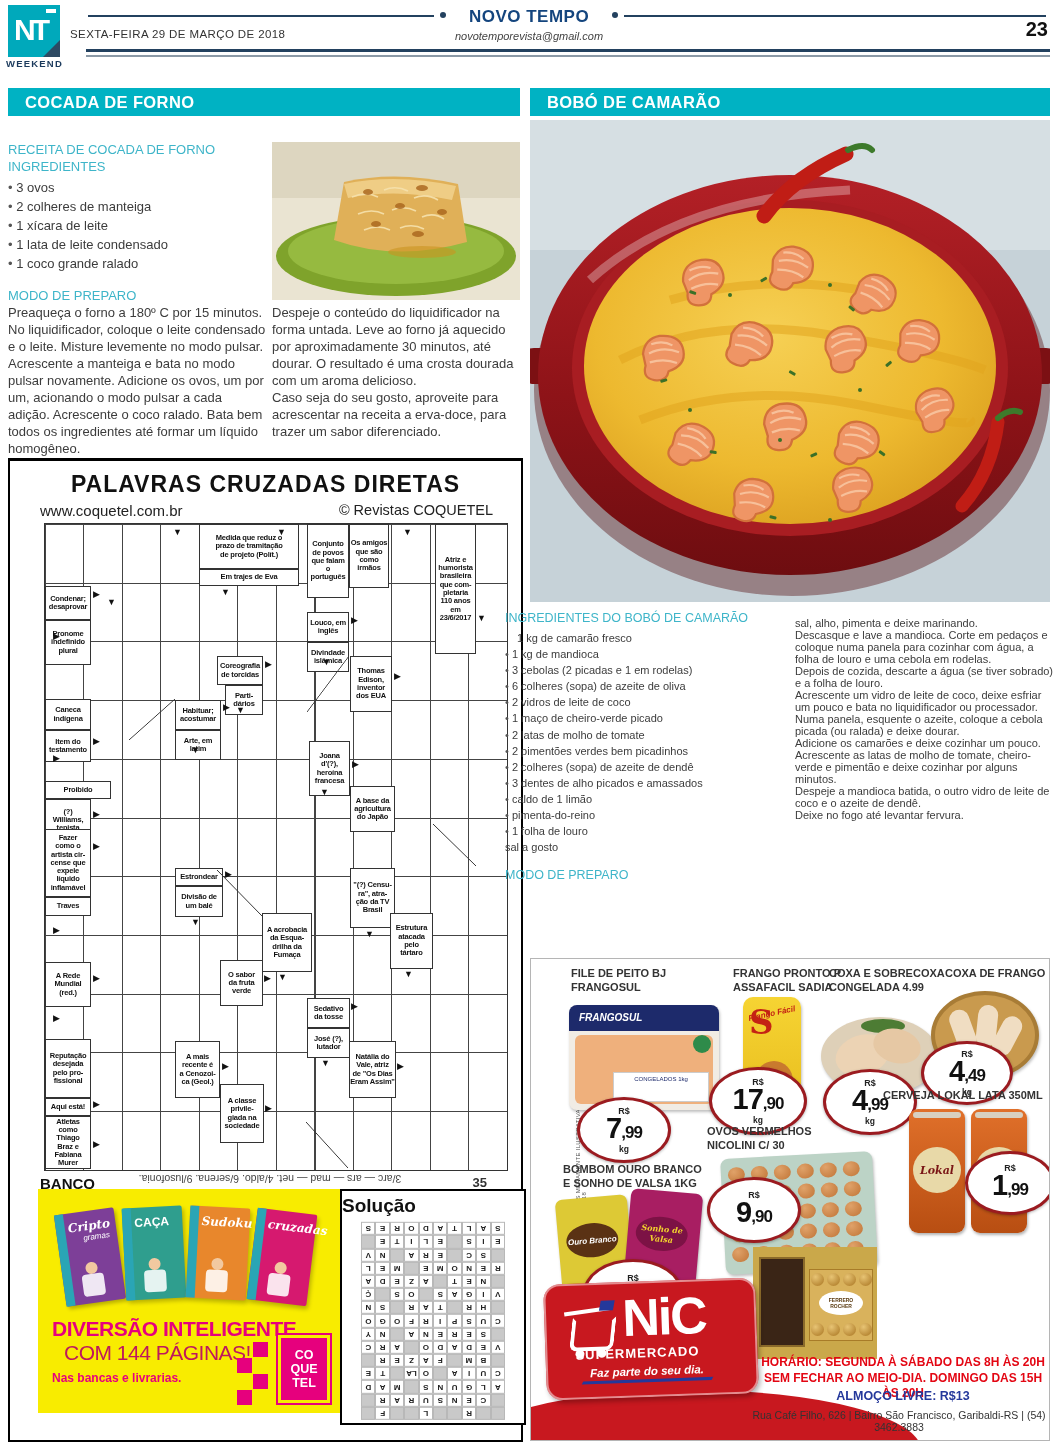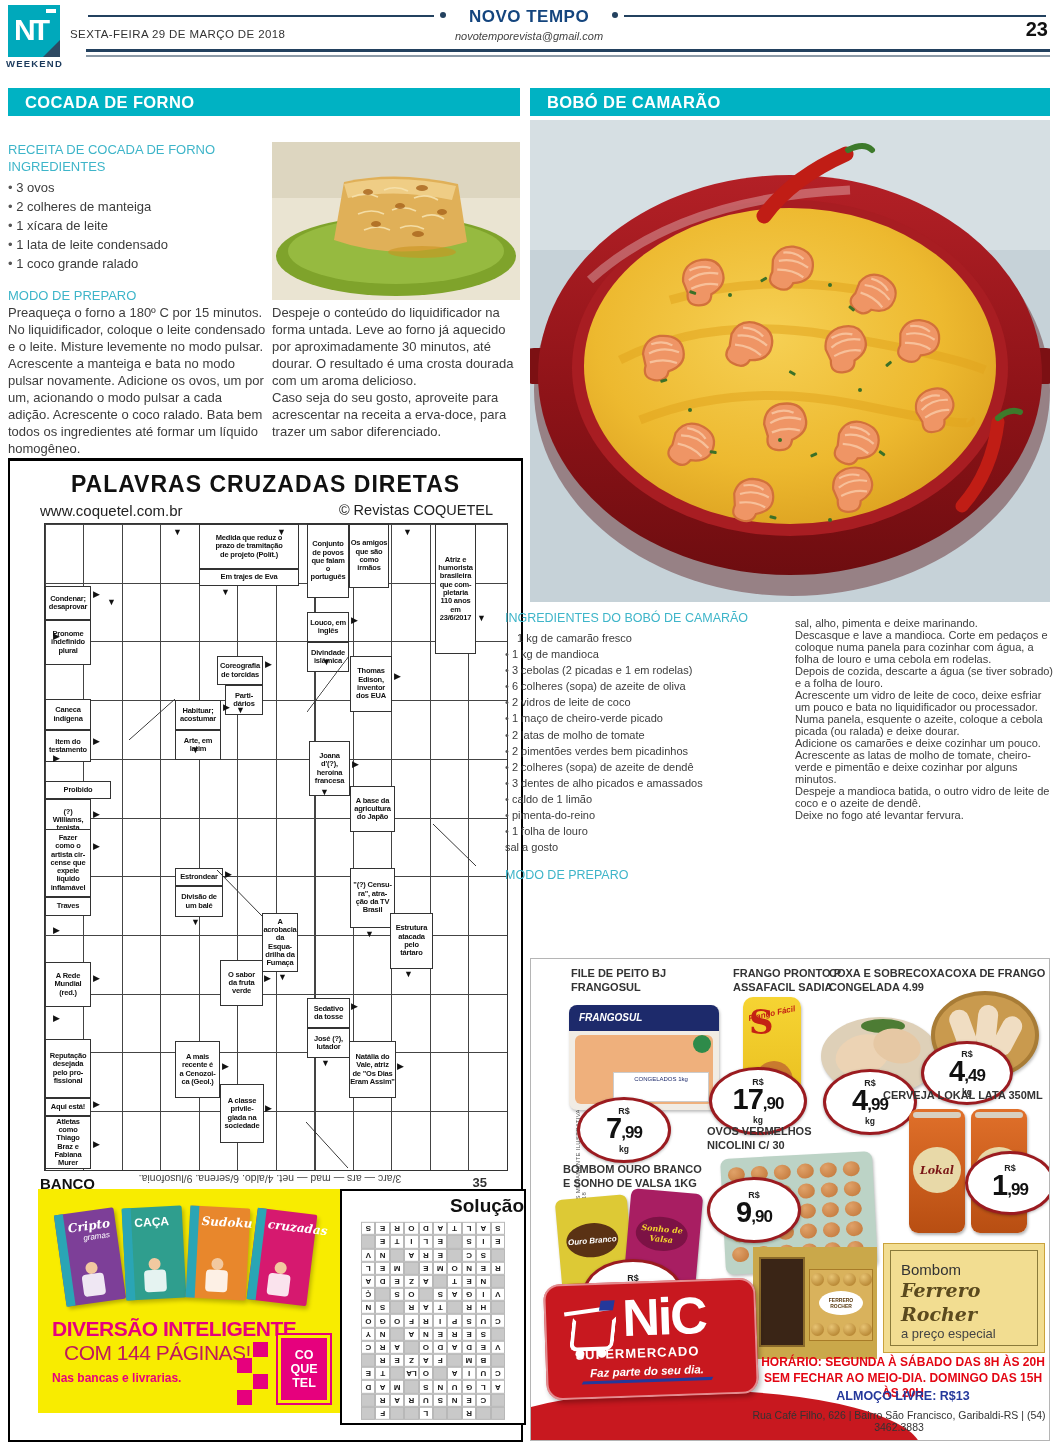--- a/index.html
+++ b/index.html
@@ -339,7 +339,7 @@
         <div>ção da TV</div>
         <div>Brasil</div>
       </div>
-      <div class="xw-clue" style="left: 217px; top: 389px; width: 36px; height: 59px;">
+      <div class="xw-clue" style="left: 217px; top: 389px; width: 50px; height: 59px;">
         <div>A acrobacia</div>
         <div>da Esqua-</div>
         <div>drilha da</div>

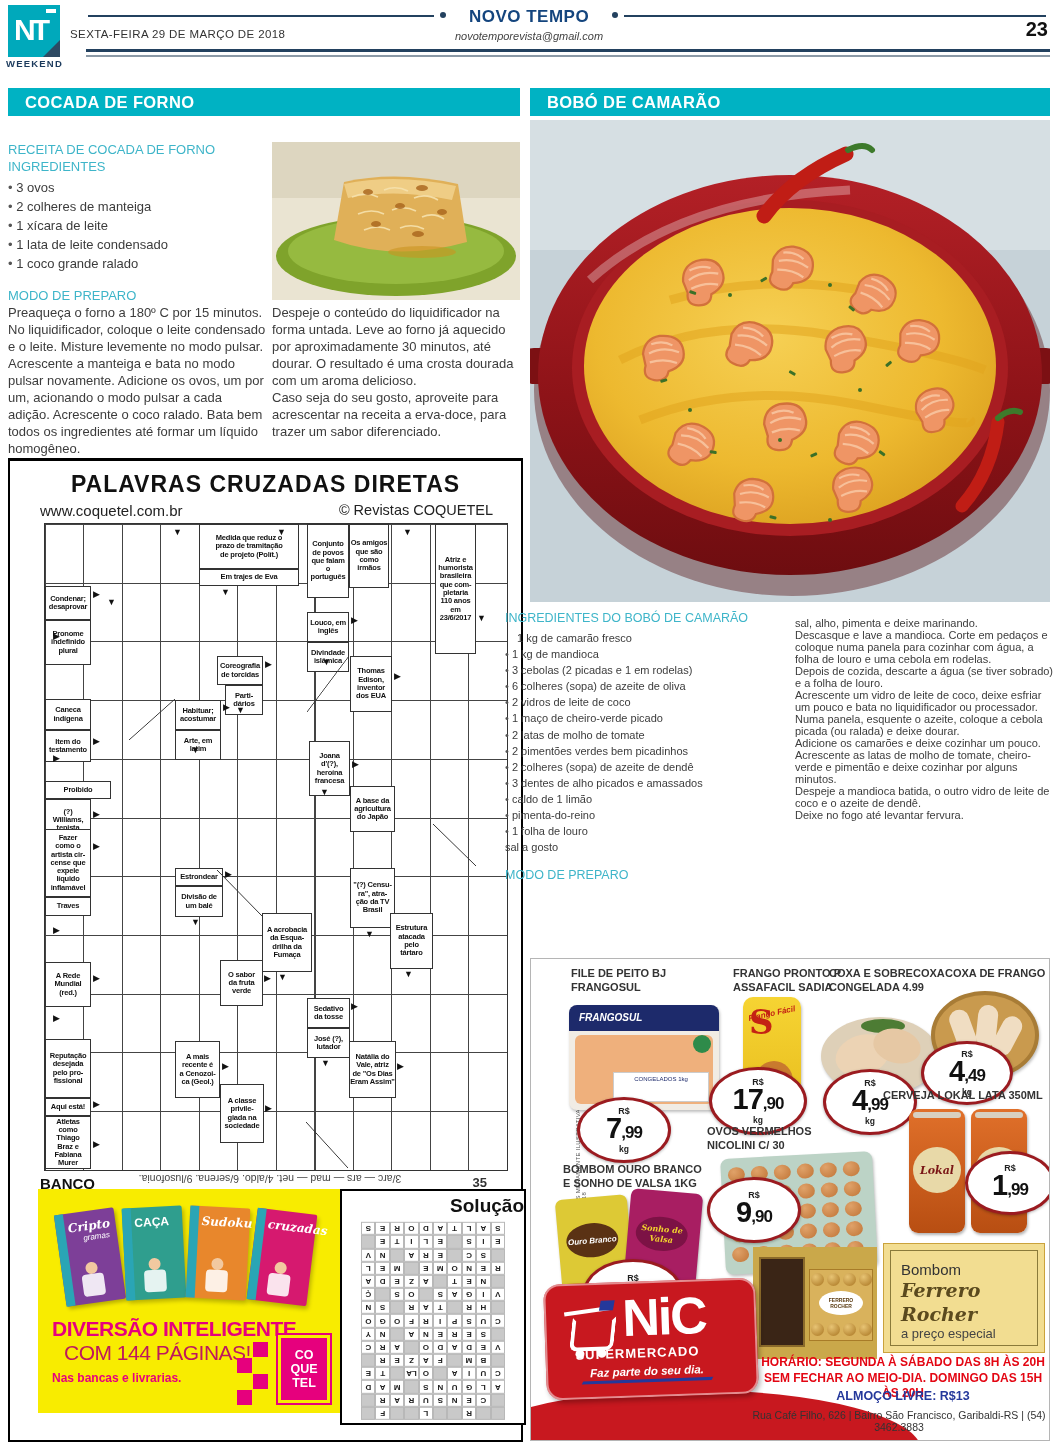--- a/index.html
+++ b/index.html
@@ -66,7 +66,7 @@
   #cq-logo{right:10px;bottom:10px;width:46px;height:62px;background:#e6007d;border:3px solid #f8ec00;outline:2px solid #e6007d;color:#fff;font-weight:bold;font-size:12.5px;line-height:14px;display:flex;flex-direction:column;align-items:center;justify-content:center;position:absolute}
   
   #sol{left:330px;top:728px;width:186px;height:236px;border:2px solid #000;position:absolute;background:#fff;box-sizing:border-box}
-  #sol-title{text-align:right;font-size:19px;font-weight:bold;color:#111;margin-top:4px}
+  #sol-title{text-align:left;font-size:19px;font-weight:bold;color:#111;margin-top:4px}
   #sol-grid{width:144px;margin:5px auto 0;transform:rotate(180deg)}
   .sol-row{display:flex}
   .sol-cell{width:14.4px;height:13.2px;box-sizing:border-box;border:1px solid #b8b8b8;font-size:8px;font-weight:bold;color:#222;display:flex;align-items:center;justify-content:center}

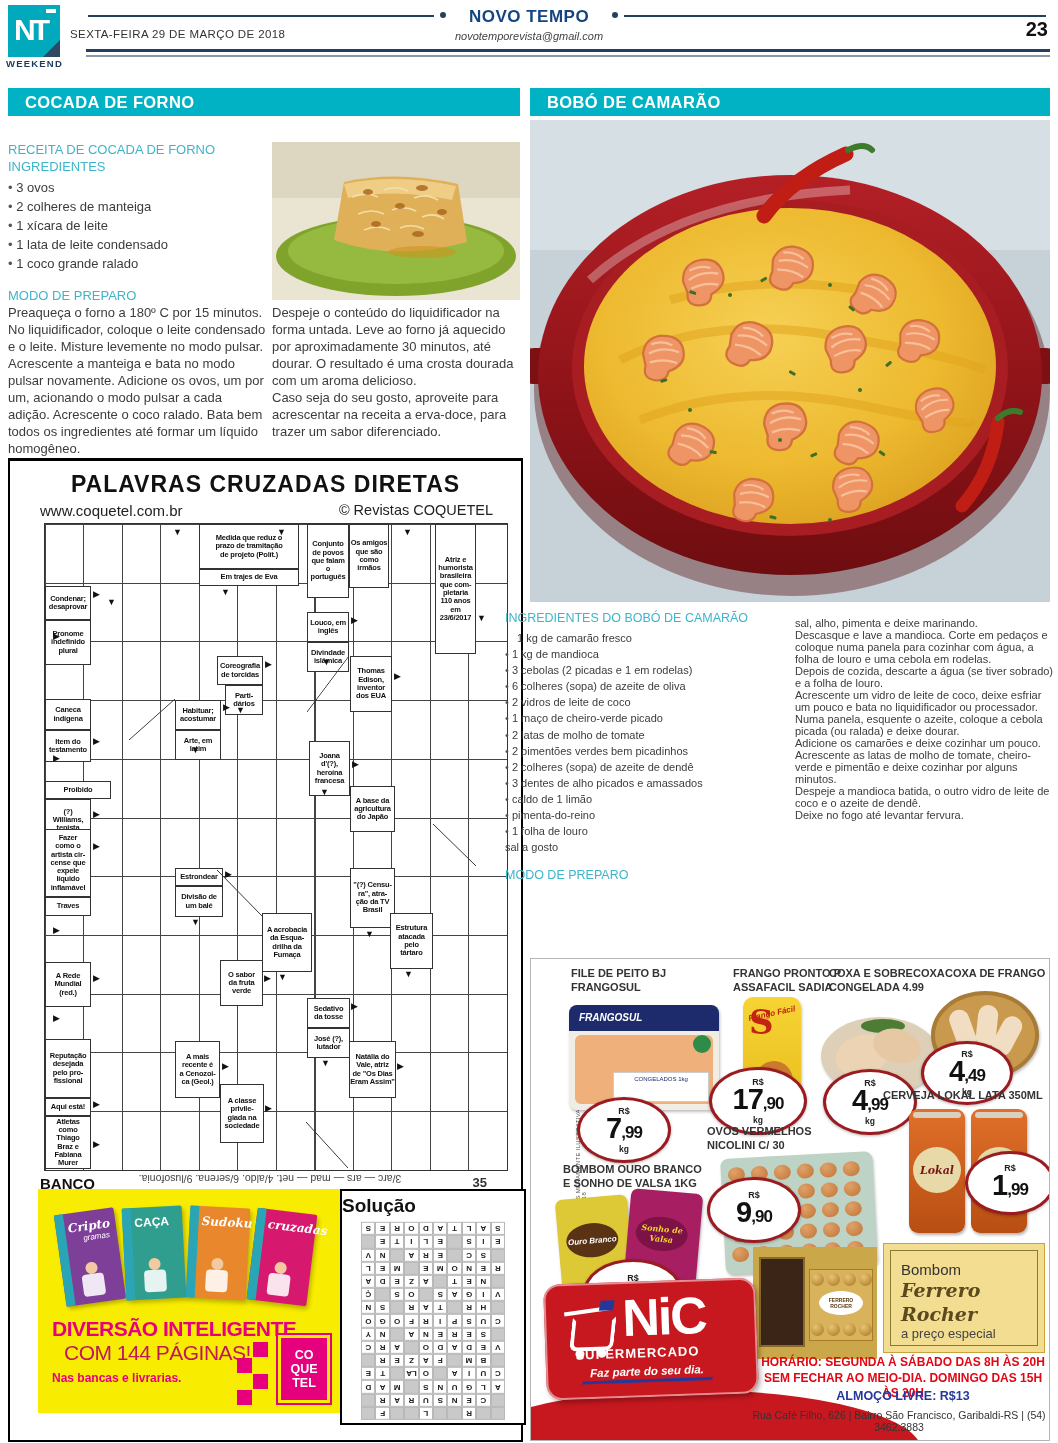--- a/index.html
+++ b/index.html
@@ -924,13 +924,6 @@
       <div class="fb" style="left:106px;top:76px"></div>
     <div class="oval">FERRERO ROCHER</div>
   </div>
-  <div class="ferpanel">
-    <div class="inner">
-      <div class="l1">Bombom</div>
-      <div class="l2">Ferrero Rocher</div>
-      <div class="l3">a preço especial</div>
-    </div>
-  </div>
 
   <div class="redband"></div>
   <div id="nic">

